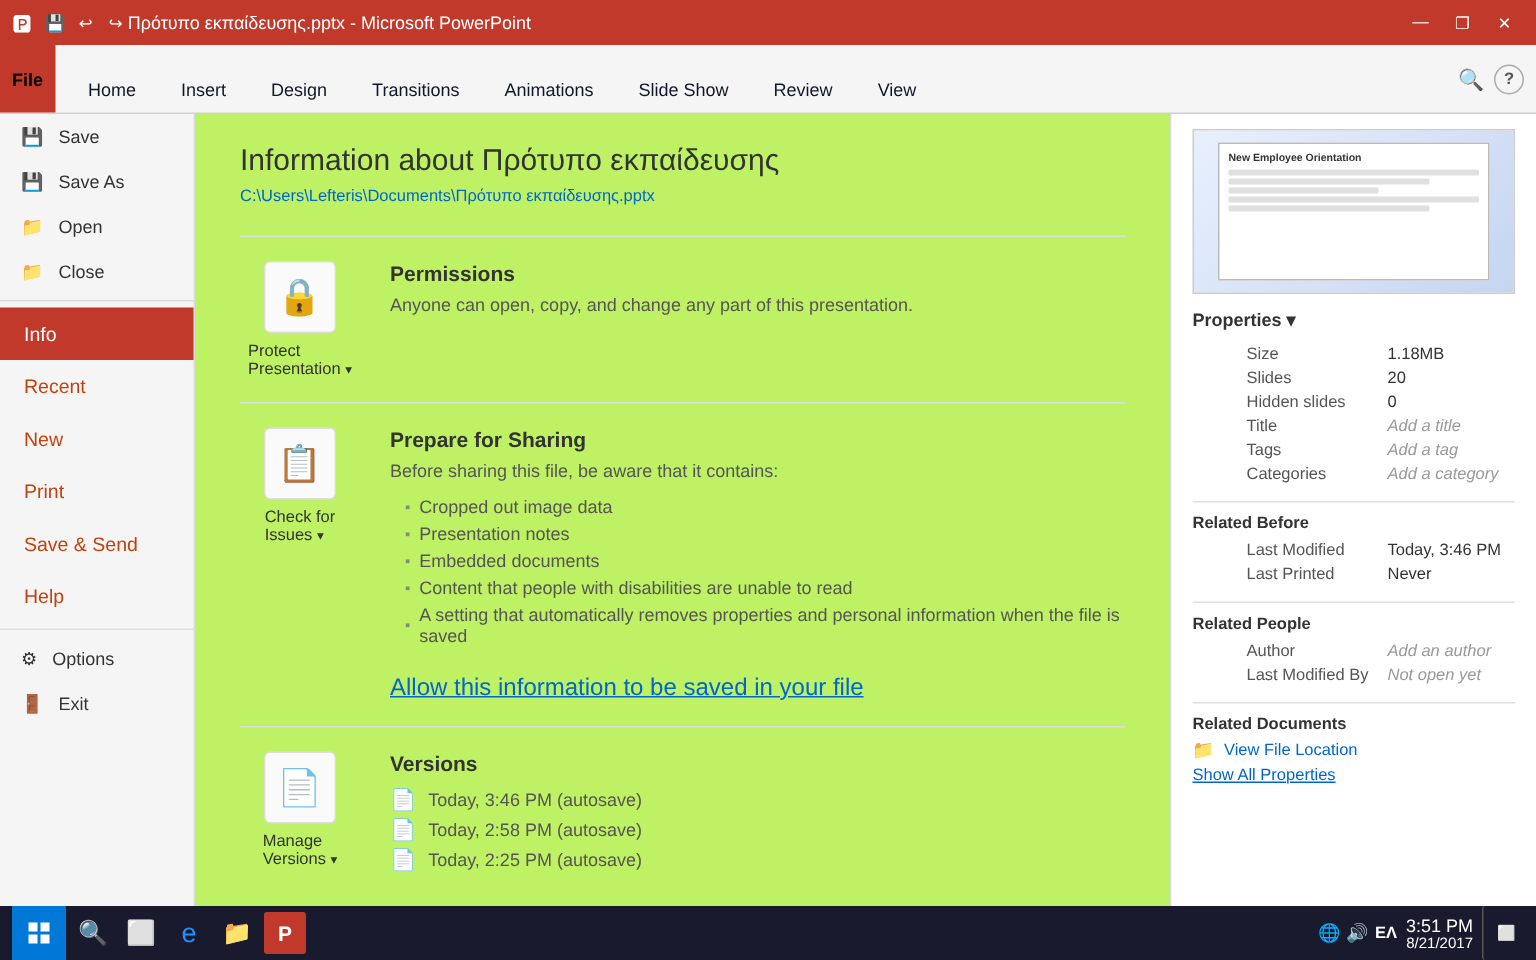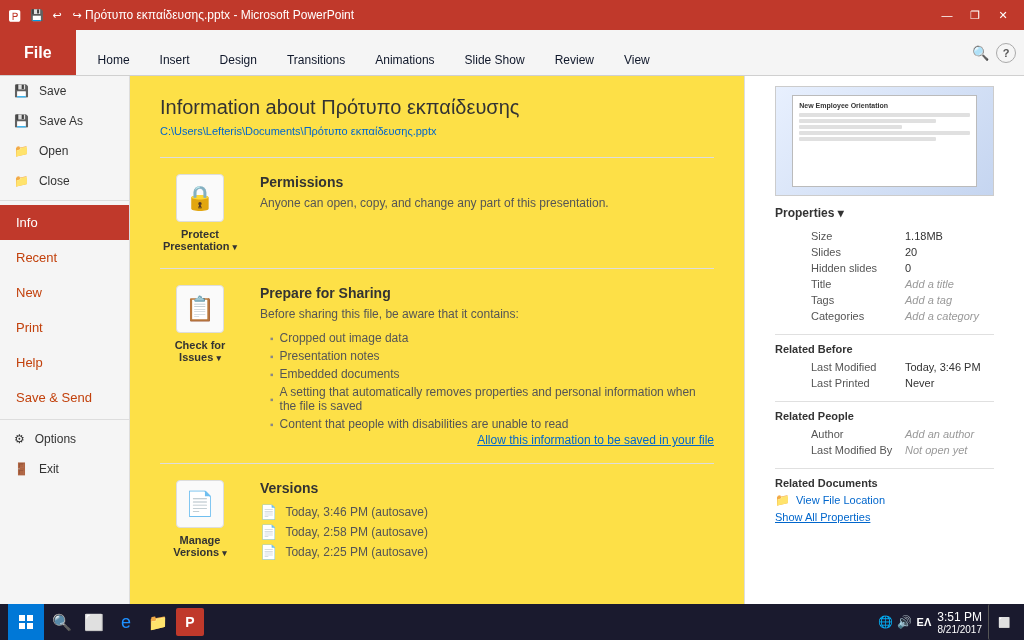--- a/index.html
+++ b/index.html
@@ -32,11 +32,11 @@
     }
     .file-tab {
       background: #c0392b;
-      color: #ffffff;
-      padding: 0 24px;
-      display: flex;
-      align-items: center;
-      font-size: 16px;
+      color: #000000;
+      padding: 0 8px;
+      display: flex;
+      align-items: center;
+      font-size: 12px;
       font-weight: 600;
       cursor: pointer;
     }

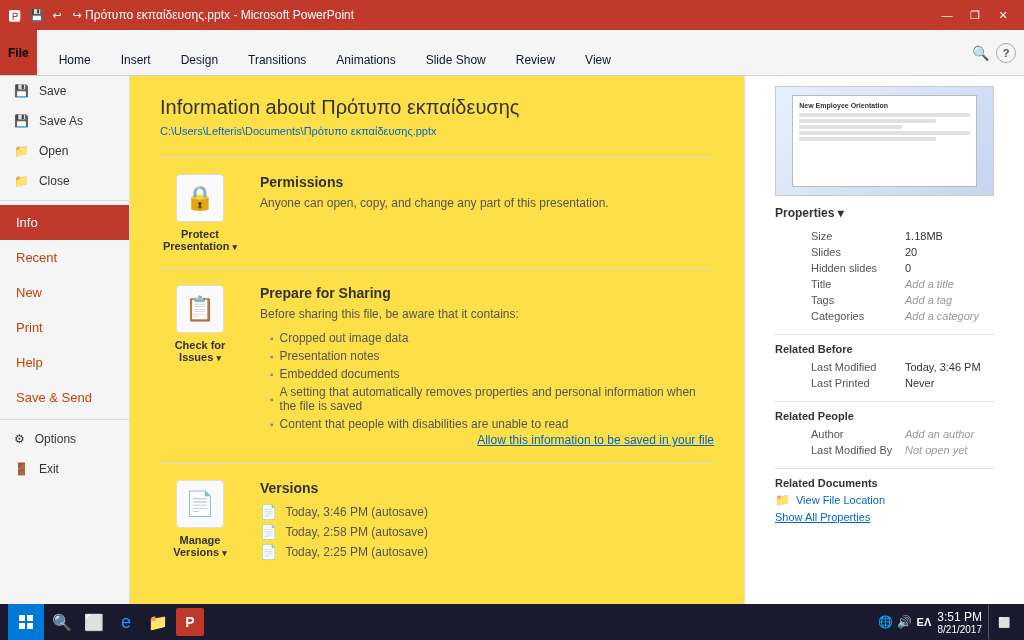--- a/index.html
+++ b/index.html
@@ -83,7 +83,7 @@
     
     .content {
       flex: 1;
-      background: #fde047;
+      background: #bef264;
       overflow-y: auto;
       padding: 20px 30px;
     }

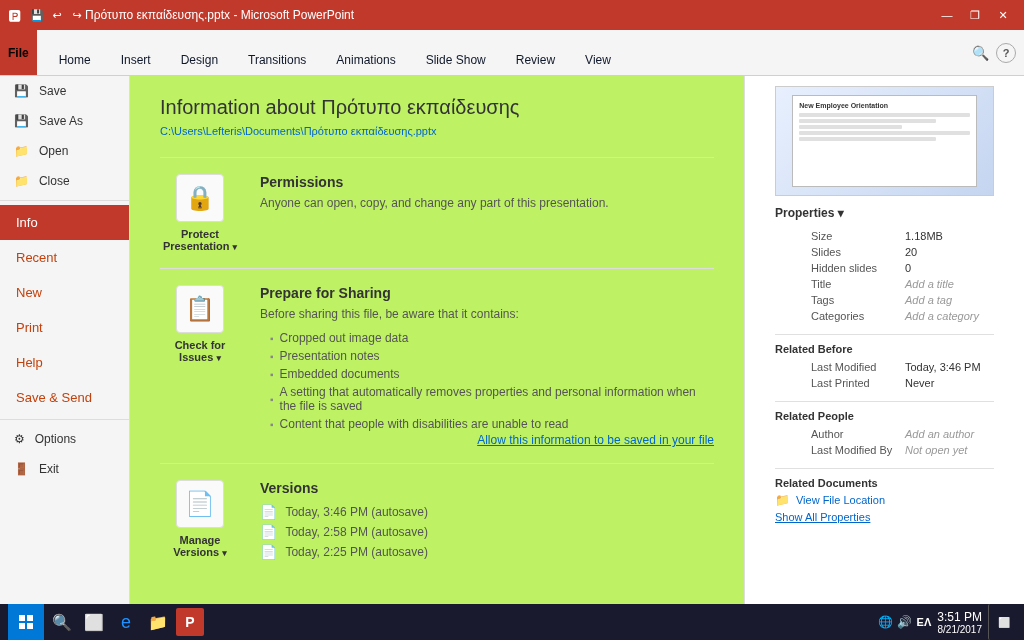--- a/index.html
+++ b/index.html
@@ -144,10 +144,10 @@
 
     
     .right-panel {
-      width: 280px;
+      width: 244px;
       background: white;
       border-left: 1px solid #ddd;
-      padding: 10px 30px;
+      padding: 10px 14px;
       overflow-y: auto;
     }
     .preview-img {

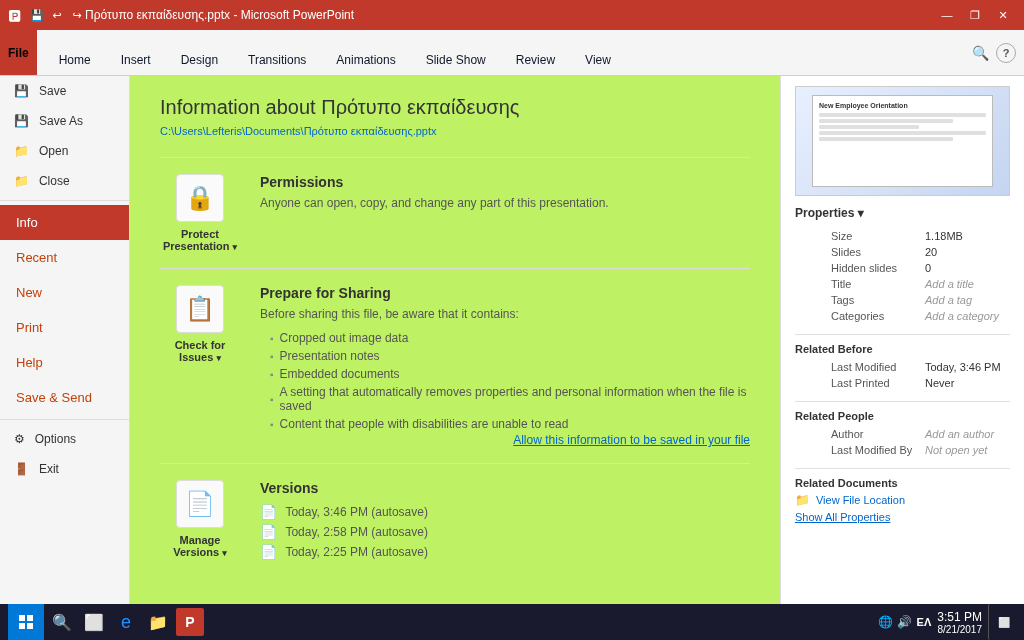--- a/index.html
+++ b/index.html
@@ -126,10 +126,8 @@
     }
     .icon-label {
       font-size: 11px;
-      text-align: center;
       color: #333;
       cursor: pointer;
-      font-weight: bold;
     }
     .icon-label .dropdown-arrow { font-size: 9px; }
     .section-content { flex: 1; }

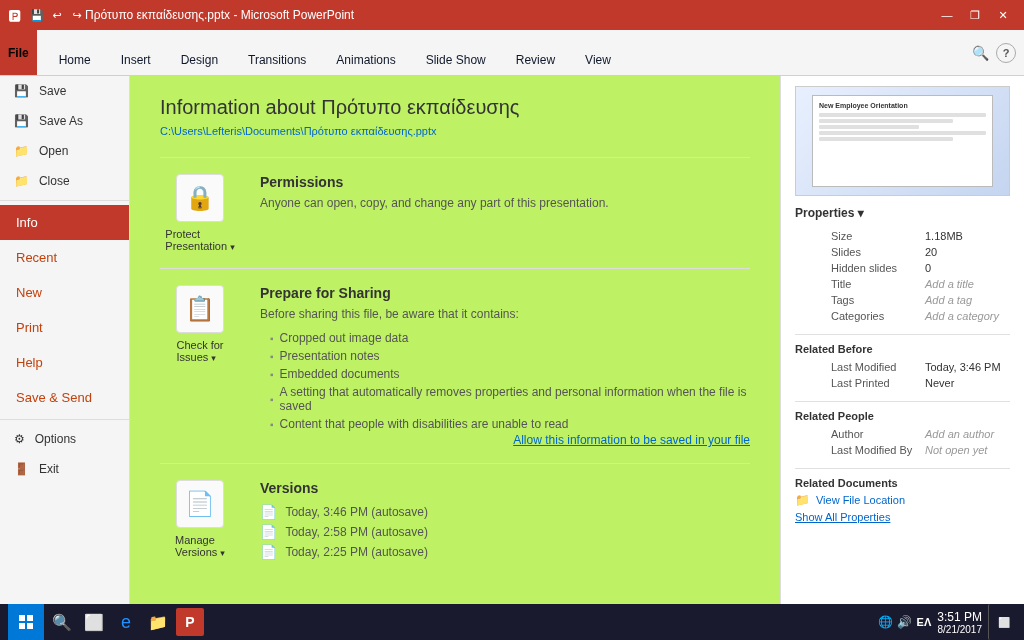--- a/index.html
+++ b/index.html
@@ -296,8 +296,8 @@
     <div class="sidebar-item">Recent</div>
     <div class="sidebar-item">New</div>
     <div class="sidebar-item">Print</div>
+    <div class="sidebar-item">Save &amp; Send</div>
     <div class="sidebar-item">Help</div>
-    <div class="sidebar-item">Save &amp; Send</div>
     <div class="sidebar-divider"></div>
     <div class="sidebar-icon-item">
       <span>⚙</span>

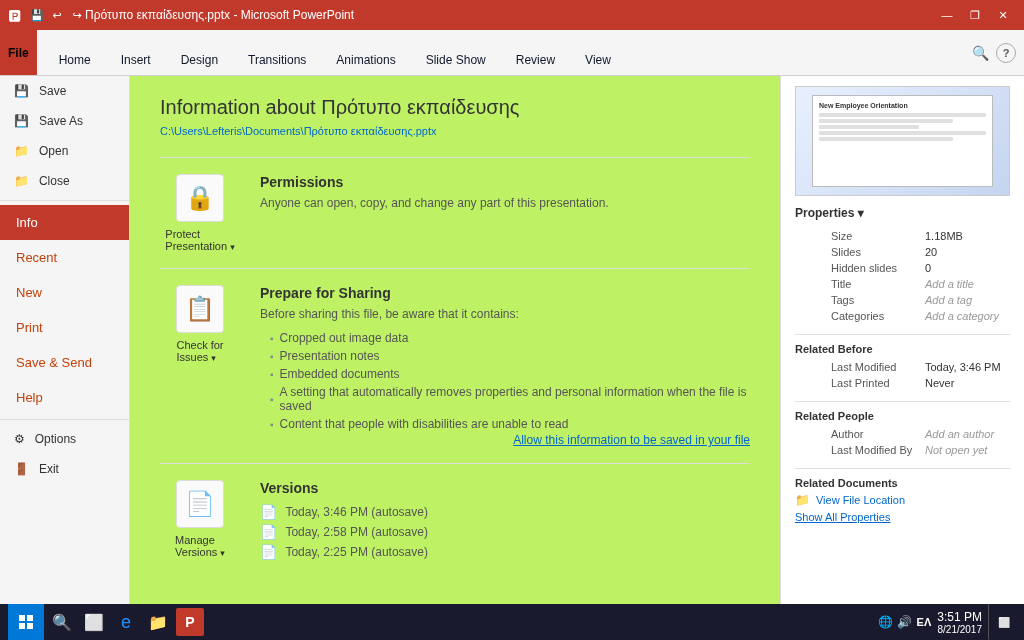--- a/index.html
+++ b/index.html
@@ -351,10 +351,10 @@
               <span>Embedded documents</span>
             </li>
           <li>
-              <span>A setting that automatically removes properties and personal information when the file is saved</span>
+              <span>Content that people with disabilities are unable to read</span>
             </li>
           <li>
-              <span>Content that people with disabilities are unable to read</span>
+              <span>A setting that automatically removes properties and personal information when the file is saved</span>
             </li>
         </ul>
         <div class="link-text">Allow this information to be saved in your file</div>

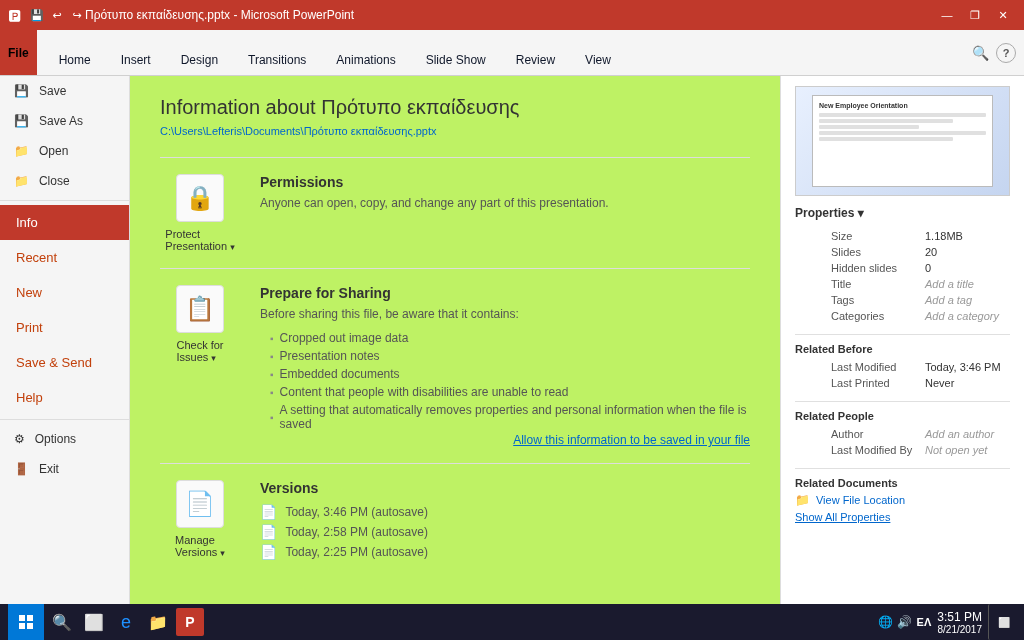--- a/index.html
+++ b/index.html
@@ -136,7 +136,7 @@
     .bullet-list { list-style: none; margin-left: 10px; }
     .bullet-list li { font-size: 12px; color: #555; padding: 2px 0; display: flex; align-items: center; gap: 6px; }
     .bullet-list li::before { content: '▪'; color: #888; font-size: 10px; }
-    .link-text { color: #0066cc; font-size: 12px; cursor: pointer; text-decoration: underline; margin-top: 0; text-align: right; }
+    .link-text { color: #0066cc; font-size: 16px; cursor: pointer; text-decoration: underline; margin-top: 17px; }
     .version-item { display: flex; align-items: center; gap: 8px; font-size: 12px; color: #555; padding: 2px 0; }
     .version-icon { font-size: 14px; color: #c0392b; }
 

